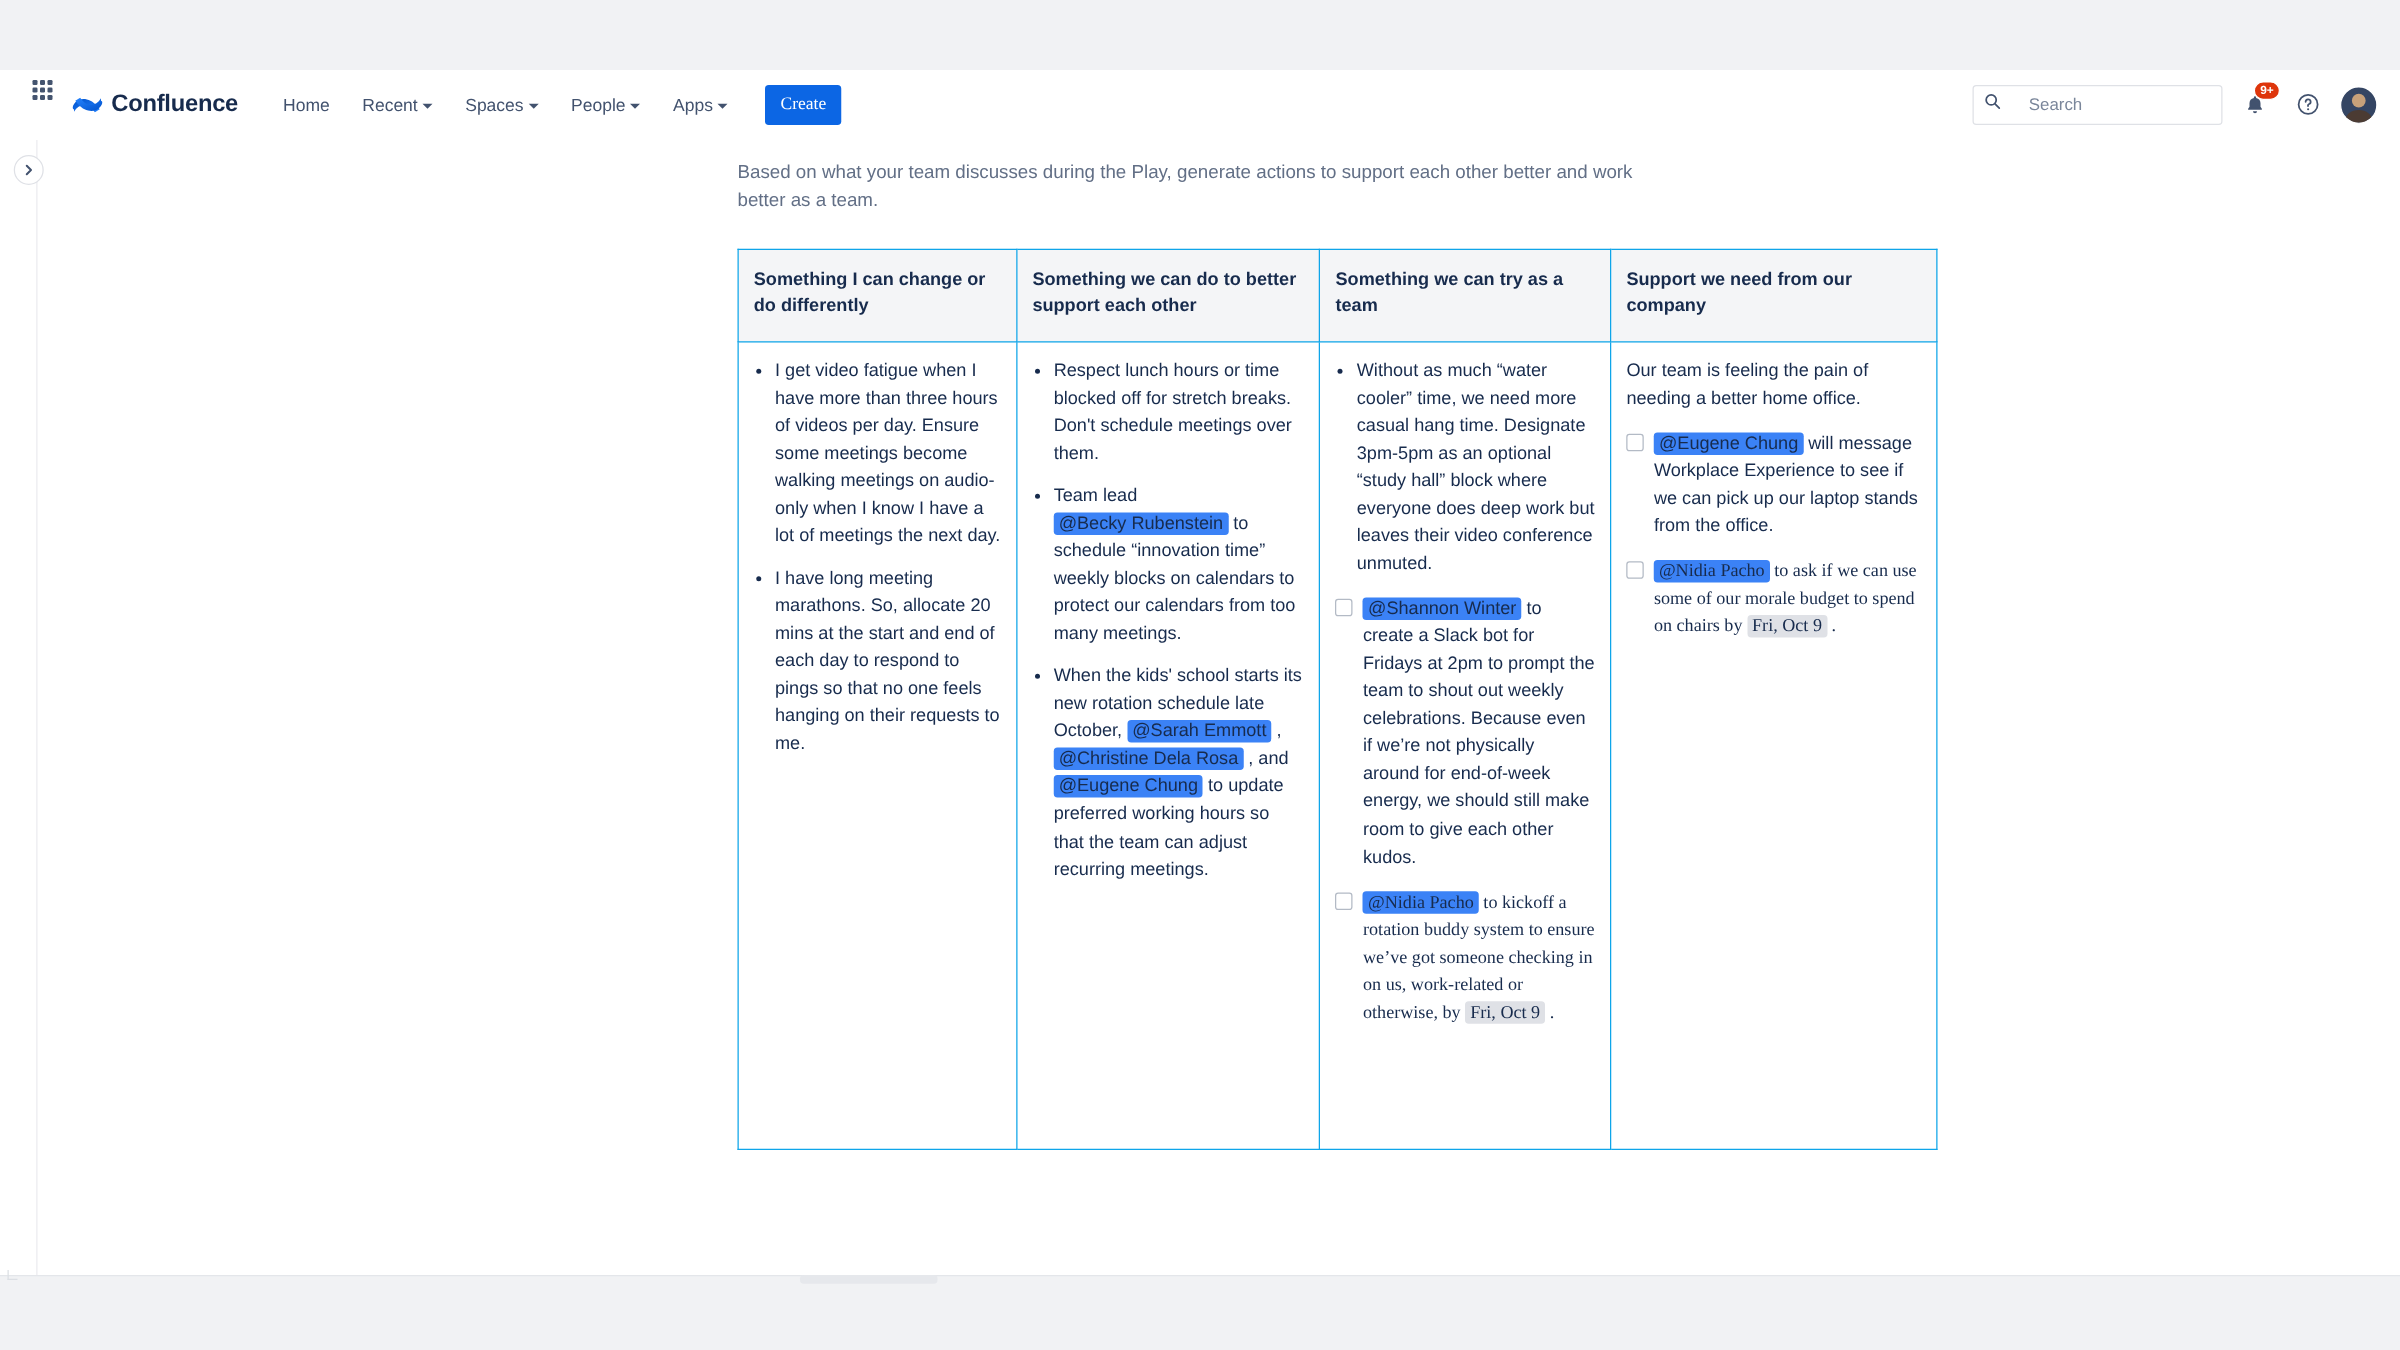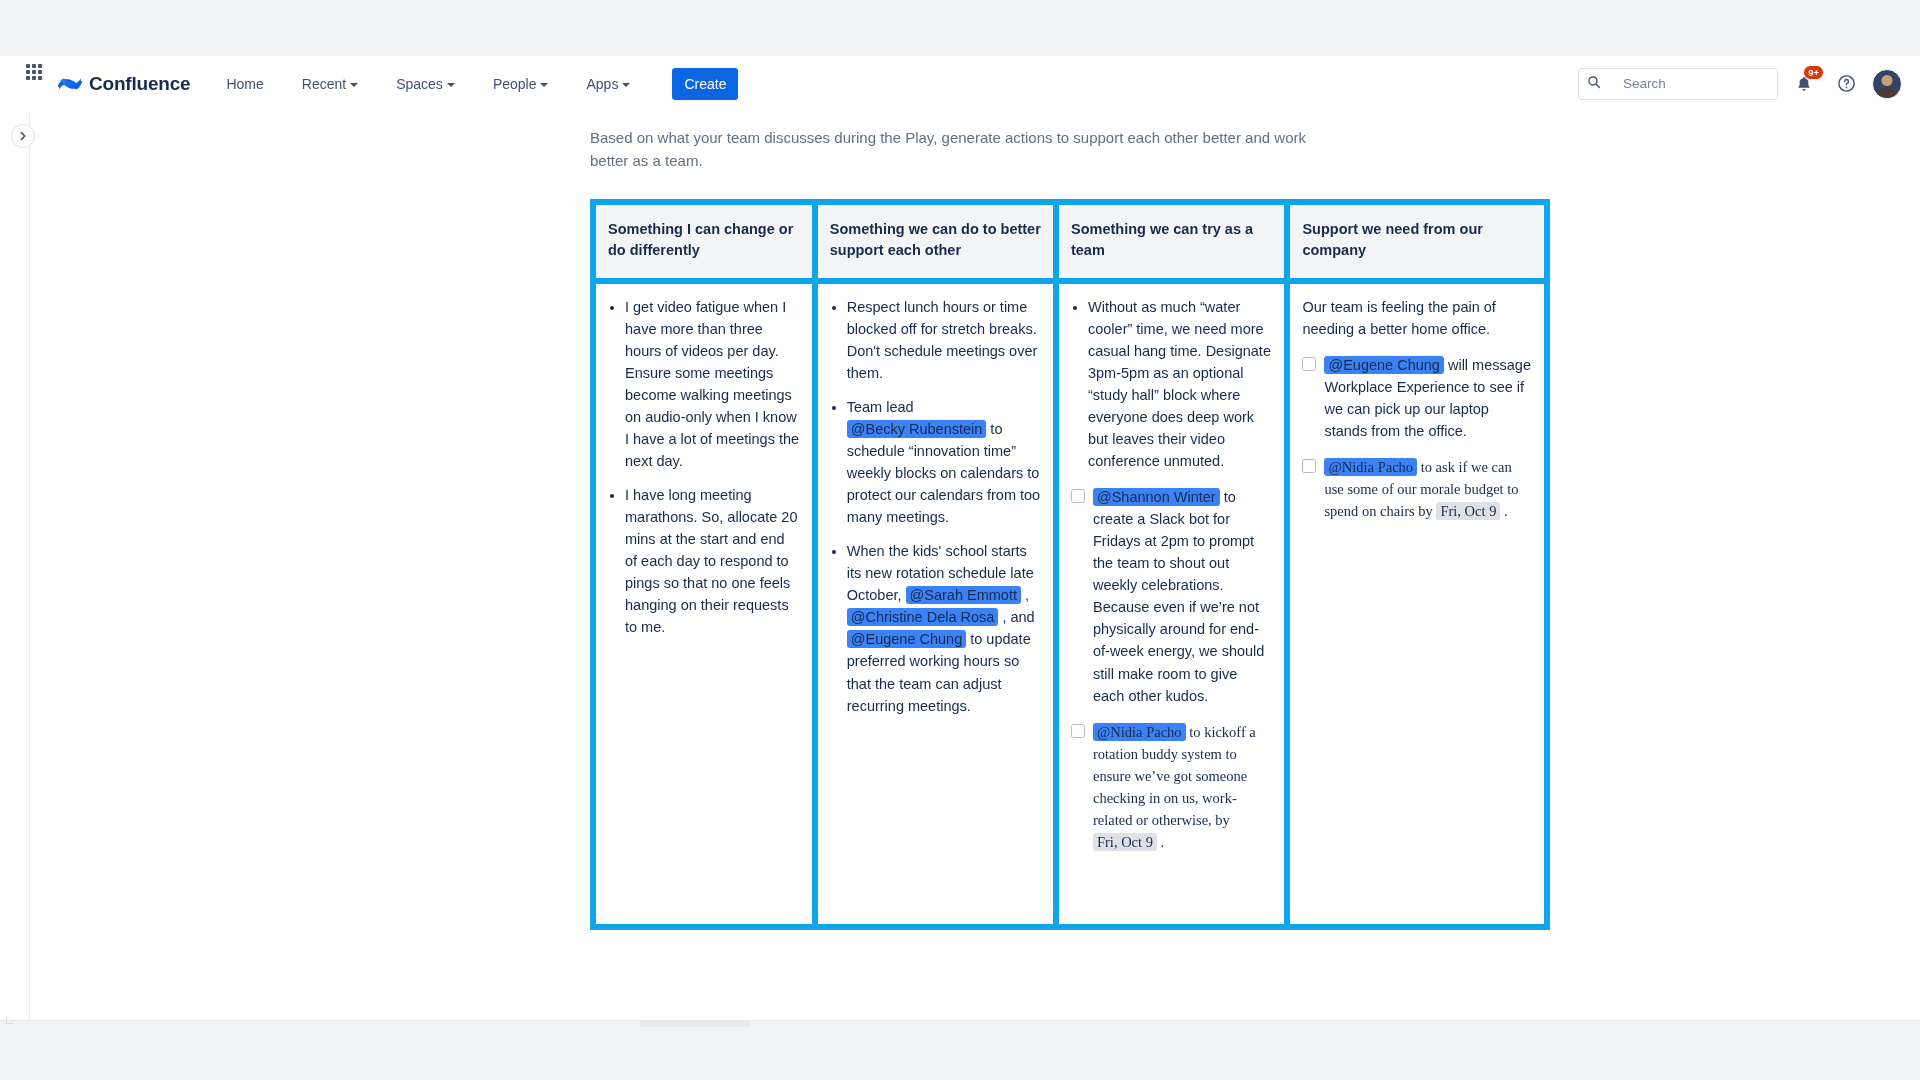--- a/index.html
+++ b/index.html
@@ -38,7 +38,7 @@
     font-size: 19px; font-weight: 700; color: #172b4d; letter-spacing: -0.2px;
   }
 
-  .nav-items { display: flex; align-items: center; margin-left: 26px; gap: 18px; }
+  .nav-items { display: flex; align-items: center; margin-left: 26px; gap: 6px; }
   .nav-item {
     display: flex; align-items: center; gap: 4px;
     height: 32px; padding: 0 10px; border-radius: 4px;

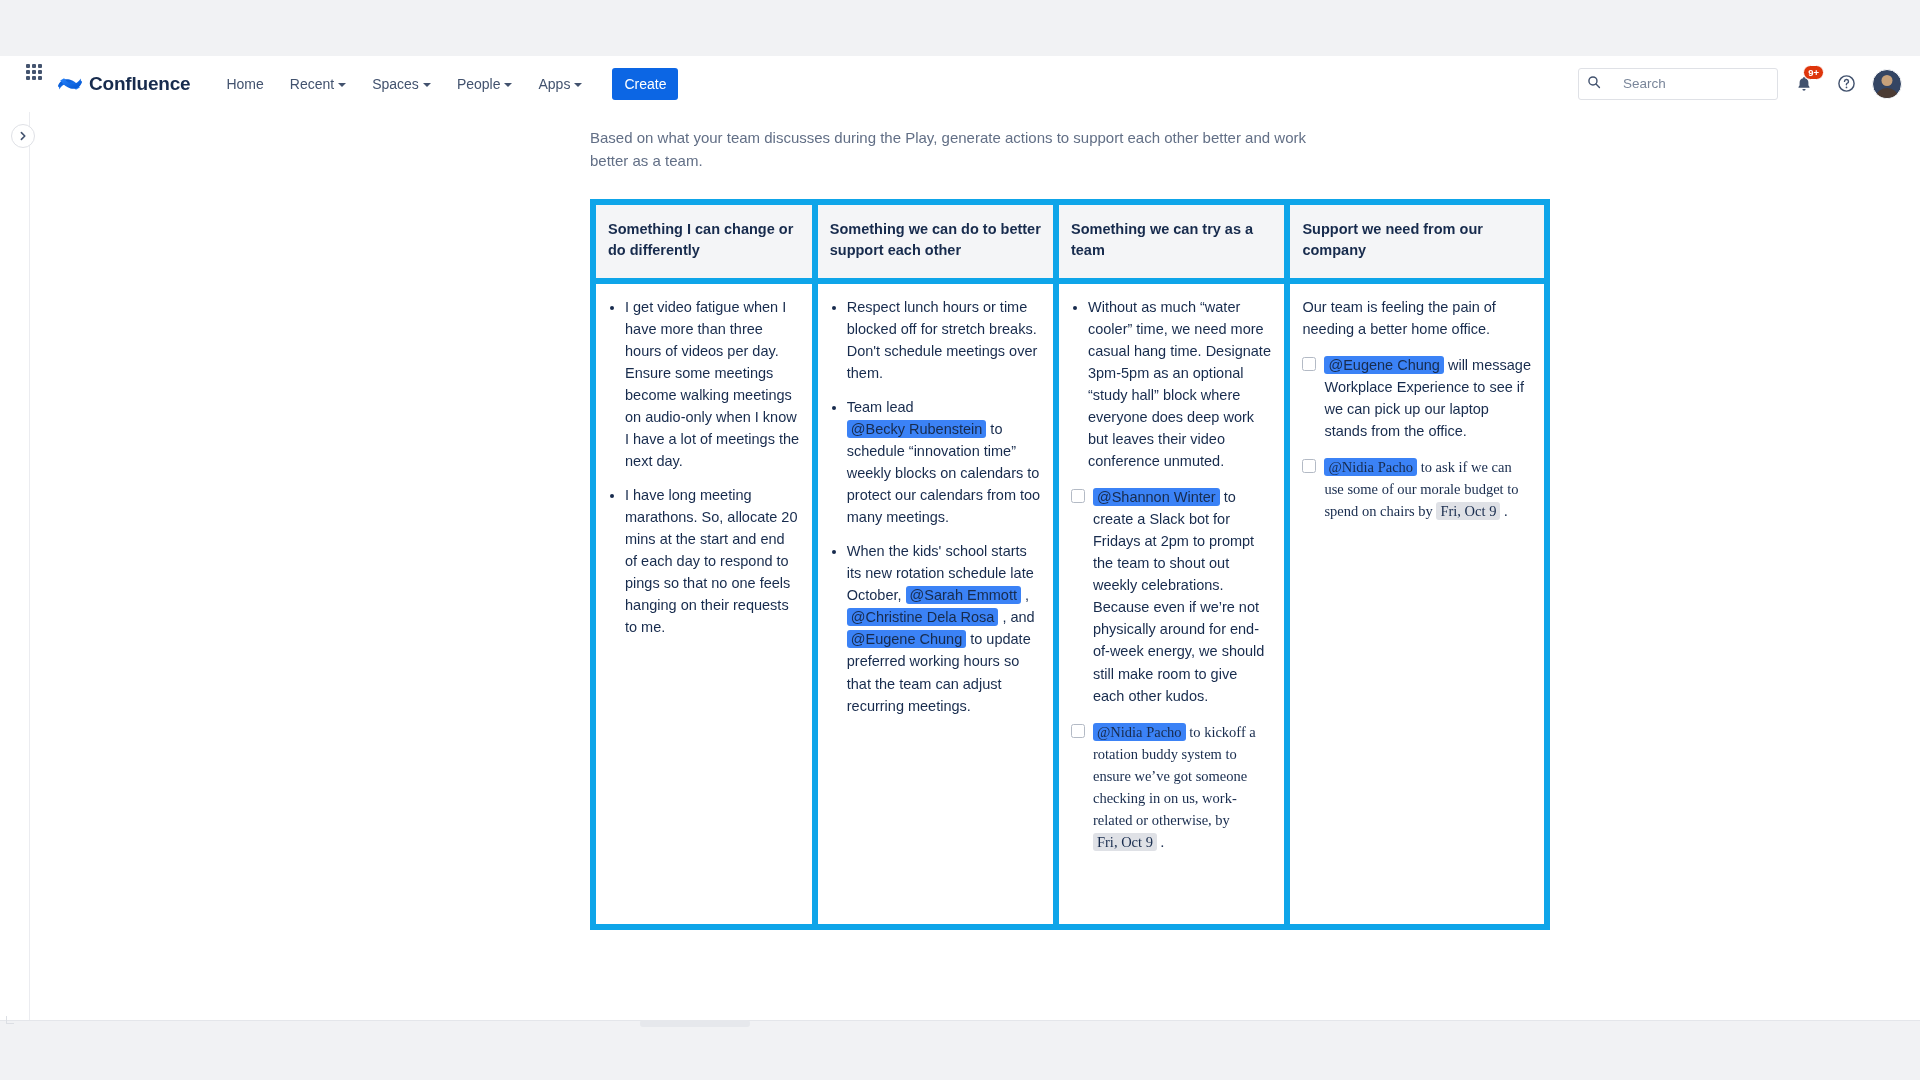--- a/index.html
+++ b/index.html
@@ -52,7 +52,7 @@
     margin-left: 14px; height: 32px; padding: 0 12px;
     background: #0c66e4; color: #fff; border: none; border-radius: 3px;
     font-size: 14px; font-weight: 500; cursor: pointer;
-    font-family: Liberation Sans, sans-serif;
+    font-family: Liberation Serif, serif;
   }
 
   .nav-right { margin-left: auto; display: flex; align-items: center; gap: 10px; }

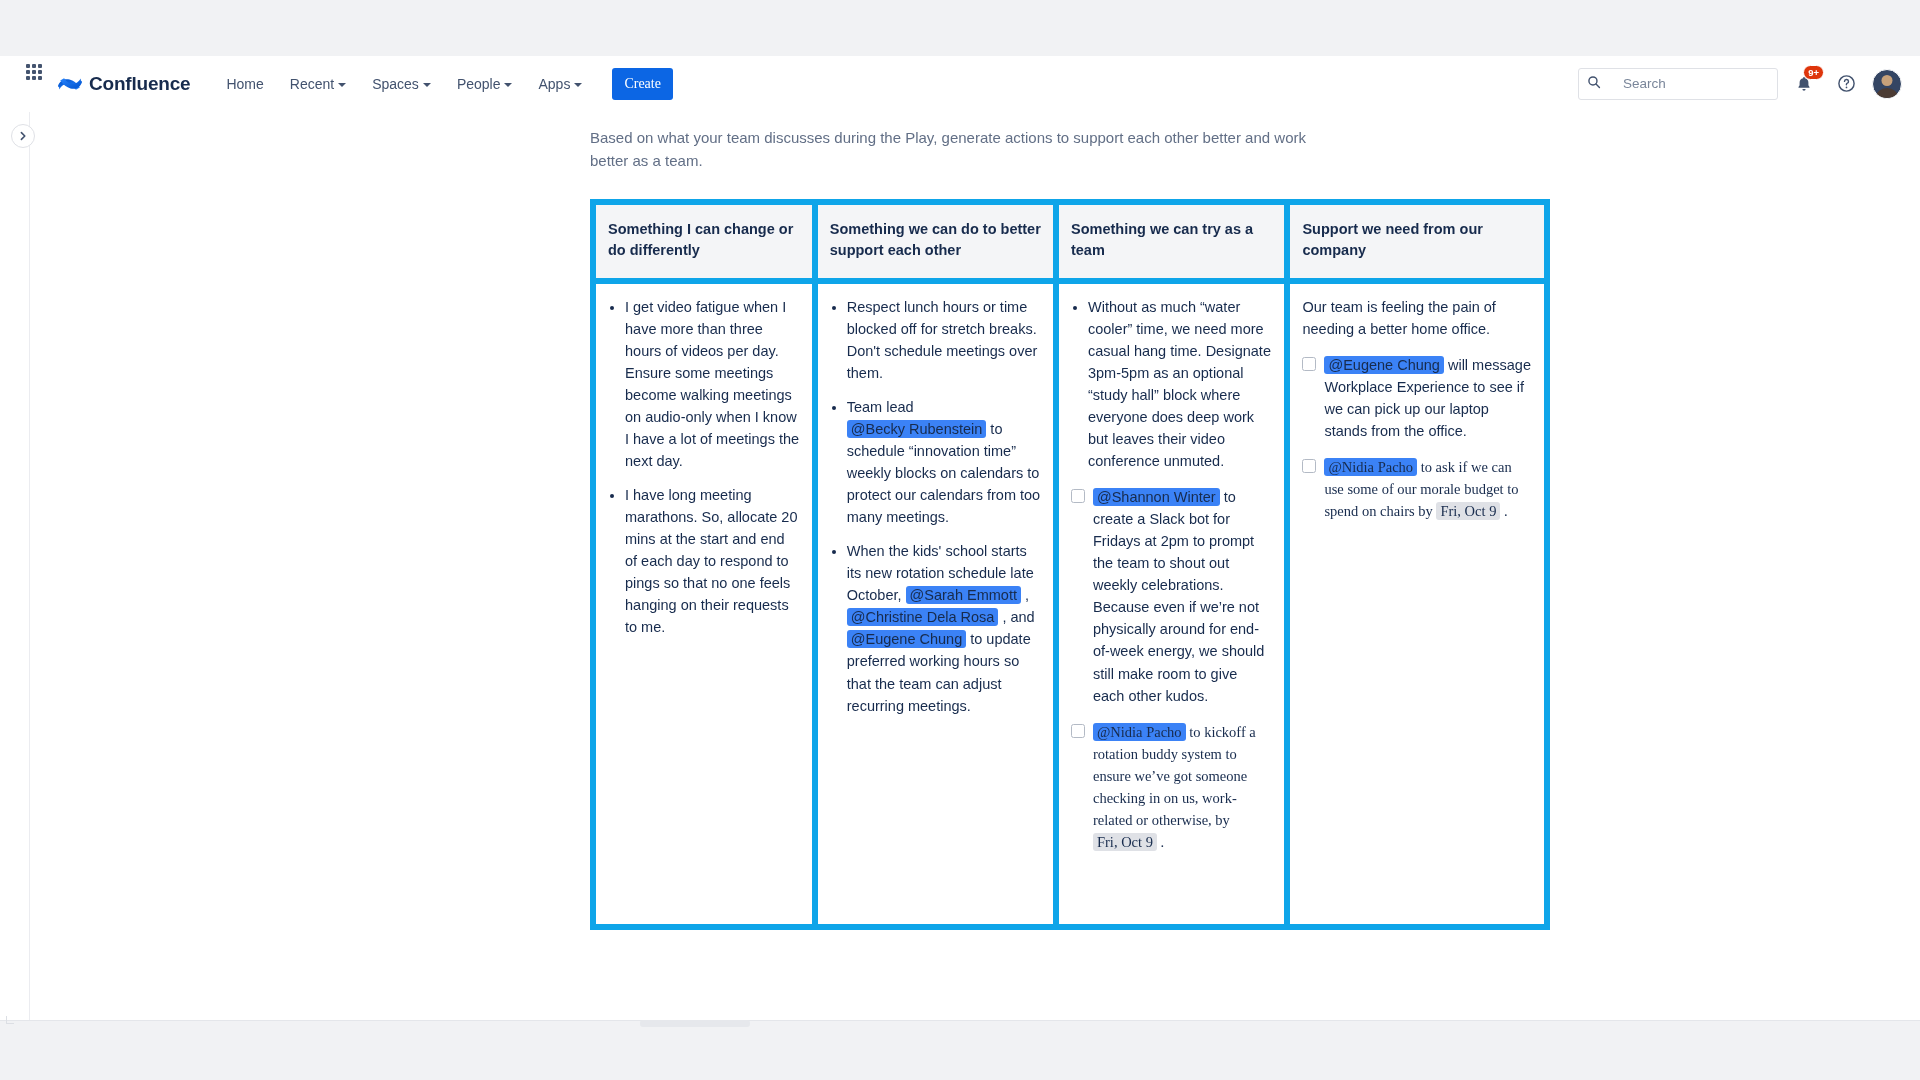--- a/index.html
+++ b/index.html
@@ -120,7 +120,7 @@
     background: #fff;
   }
   table.actions th, table.actions td {
-    border: 6px solid #0ea5e9; vertical-align: top;
+    border: 1px solid #0ea5e9; vertical-align: top;
     padding: 12px 12px 14px 12px;
   }
   table.actions th {

